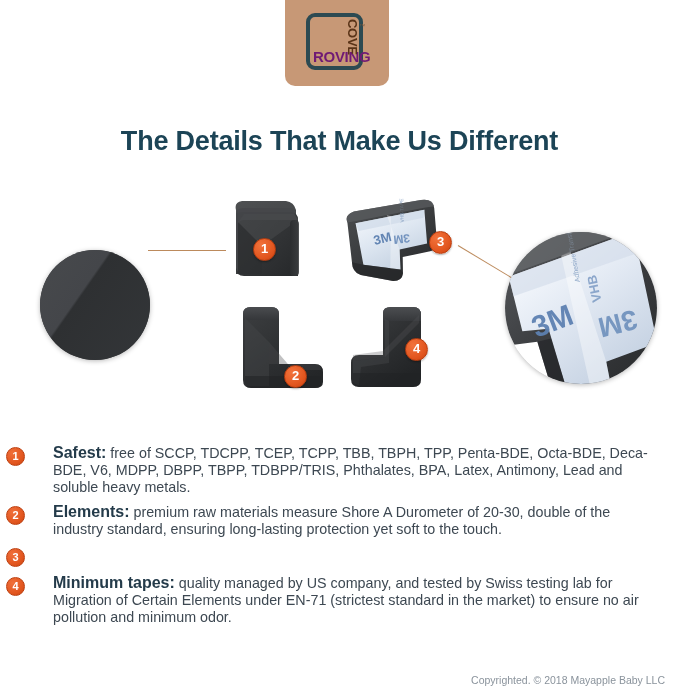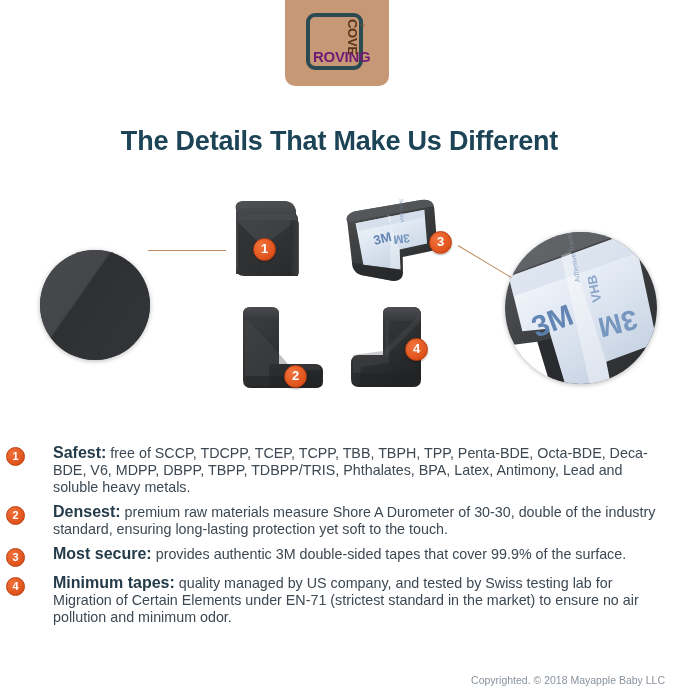--- a/index.html
+++ b/index.html
@@ -391,7 +391,7 @@
   <div class="feature-row">
     <div class="badge-list">2</div>
     <div class="feature-text">
-      <span class="feature-label">Densest:</span><span> premium raw materials measure Shore A Durometer of 30-30, double of the industry standard, ensuring long-lasting protection yet soft to the touch.</span>
+      <span class="feature-label">Elements:</span><span> premium raw materials measure Shore A Durometer of 30-30, double of the industry standard, ensuring long-lasting protection yet soft to the touch.</span>
     </div>
   </div>
 

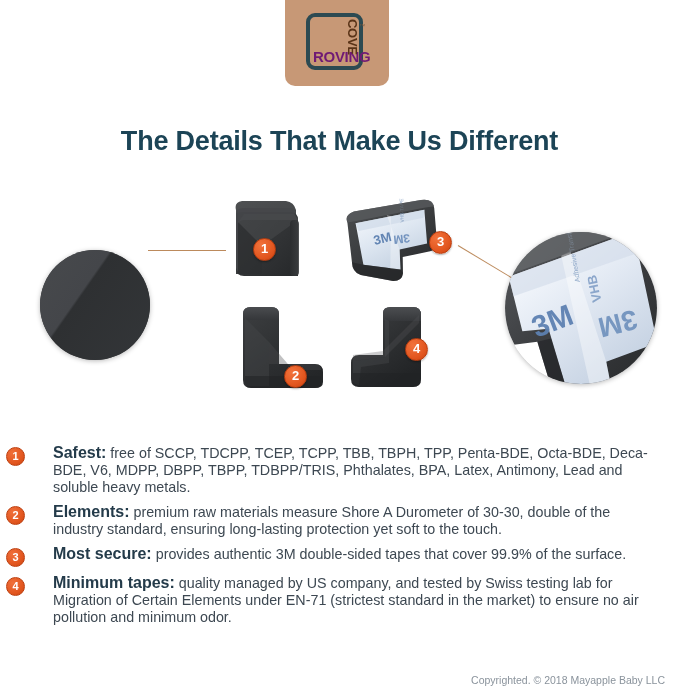--- a/index.html
+++ b/index.html
@@ -391,7 +391,7 @@
   <div class="feature-row">
     <div class="badge-list">2</div>
     <div class="feature-text">
-      <span class="feature-label">Elements:</span><span> premium raw materials measure Shore A Durometer of 30-30, double of the industry standard, ensuring long-lasting protection yet soft to the touch.</span>
+      <span class="feature-label">Elements:</span><span> premium raw materials measure Shore A Durometer of 20-30, double of the industry standard, ensuring long-lasting protection yet soft to the touch.</span>
     </div>
   </div>
 

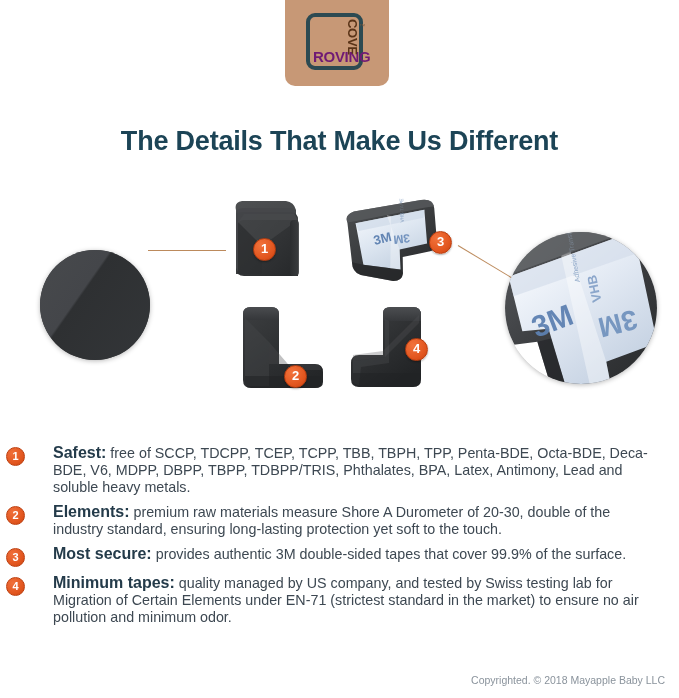--- a/index.html
+++ b/index.html
@@ -397,9 +397,6 @@
 
   <div class="feature-row">
     <div class="badge-list">3</div>
-    <div class="feature-text">
-      <span class="feature-label">Most secure:</span><span> provides authentic 3M double-sided tapes that cover 99.9% of the surface.</span>
-    </div>
   </div>
 
   <div class="feature-row">

